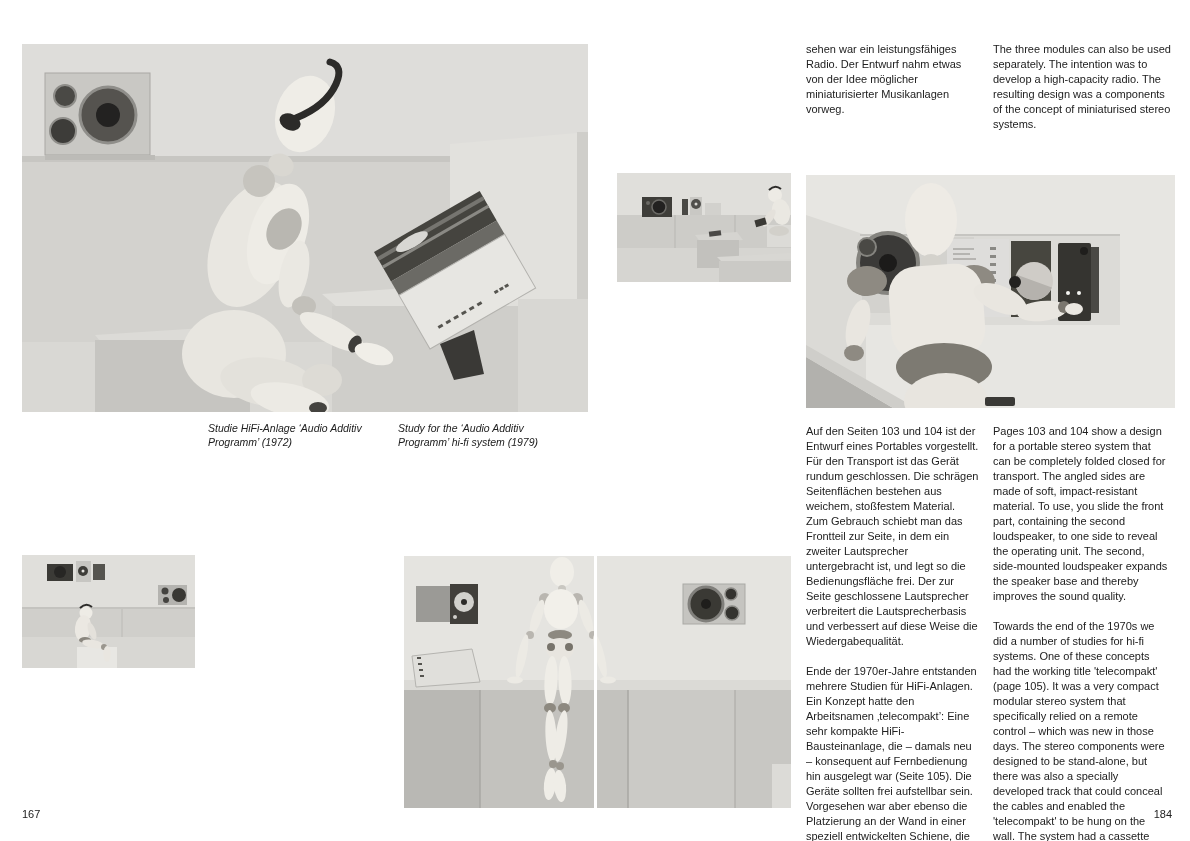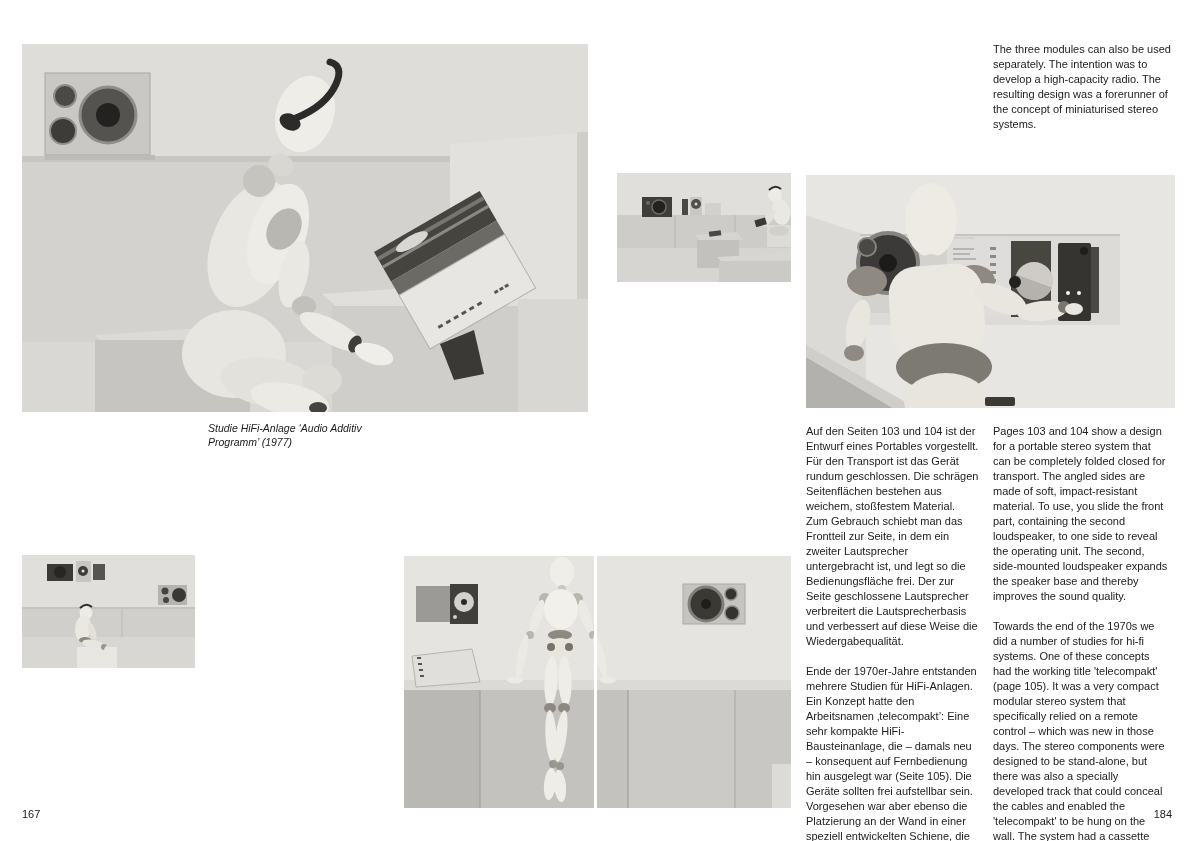--- a/index.html
+++ b/index.html
@@ -239,6 +239,9 @@
     </svg>
   </figure>
 
+  <div class="txt" style="left:806px;top:42px;width:175px;">
+    <p>sehen war ein leistungsfähiges Radio. Der Entwurf nahm etwas von der Idee möglicher miniaturisierter Musikanlagen vorweg.</p>
+  </div>
   <div class="txt" style="left:993px;top:42px;width:178px;">
     <p>The three modules can also be used separately. The intention was to develop a high-capacity radio. The resulting design was a forerunner of the concept of miniaturised stereo systems.</p>
   </div>

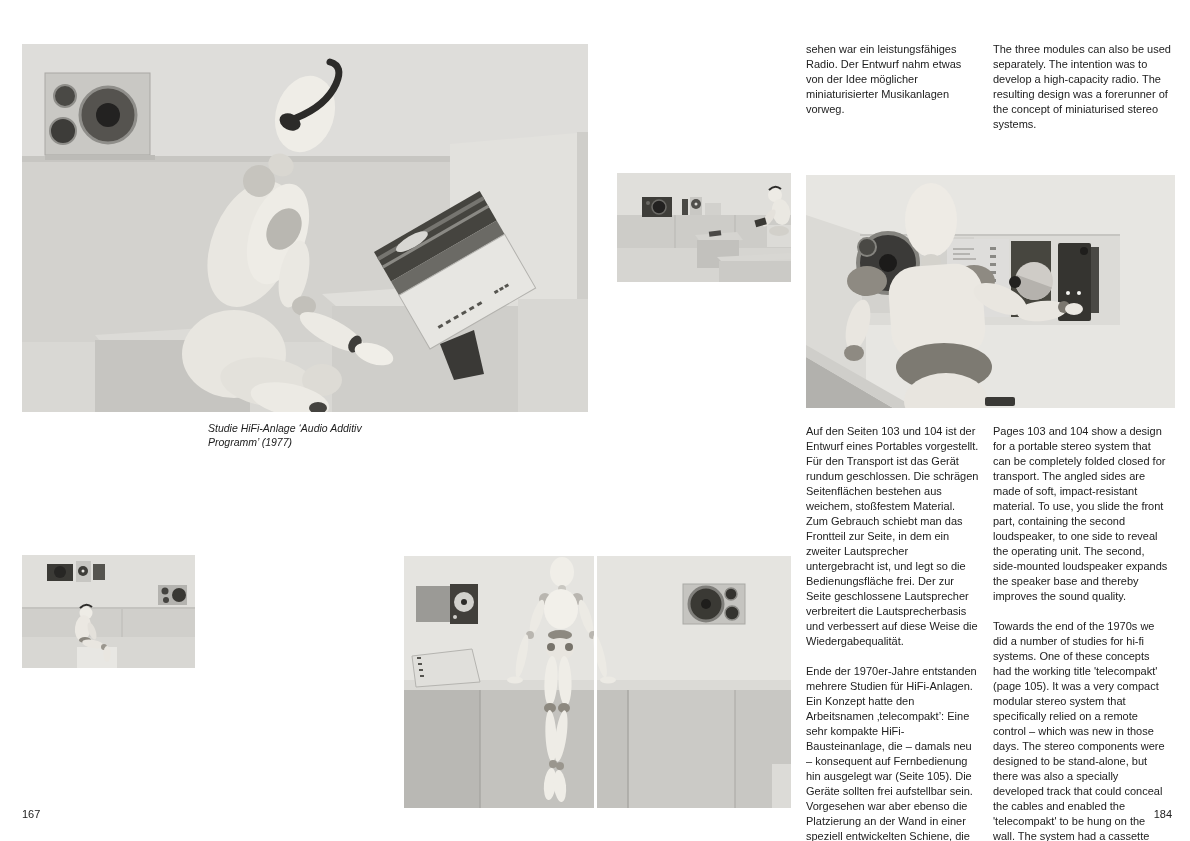--- a/index.html
+++ b/index.html
@@ -243,7 +243,7 @@
     <p>sehen war ein leistungsfähiges Radio. Der Entwurf nahm etwas von der Idee möglicher miniaturisierter Musikanlagen vorweg.</p>
   </div>
   <div class="txt" style="left:993px;top:42px;width:178px;">
-    <p>The three modules can also be used separately. The intention was to develop a high-capacity radio. The resulting design was a forerunner of the concept of miniaturised stereo systems.</p>
+    <p>The three modules can also be used separately. The intention was to develop a high-capacity radio. The resulting design was a components of the concept of miniaturised stereo systems.</p>
   </div>
 
   <figure class="photo" style="left:806px;top:175px;width:369px;height:233px;margin:0;" aria-label="Mannequin seen from behind operating wall-mounted telecompakt modules">

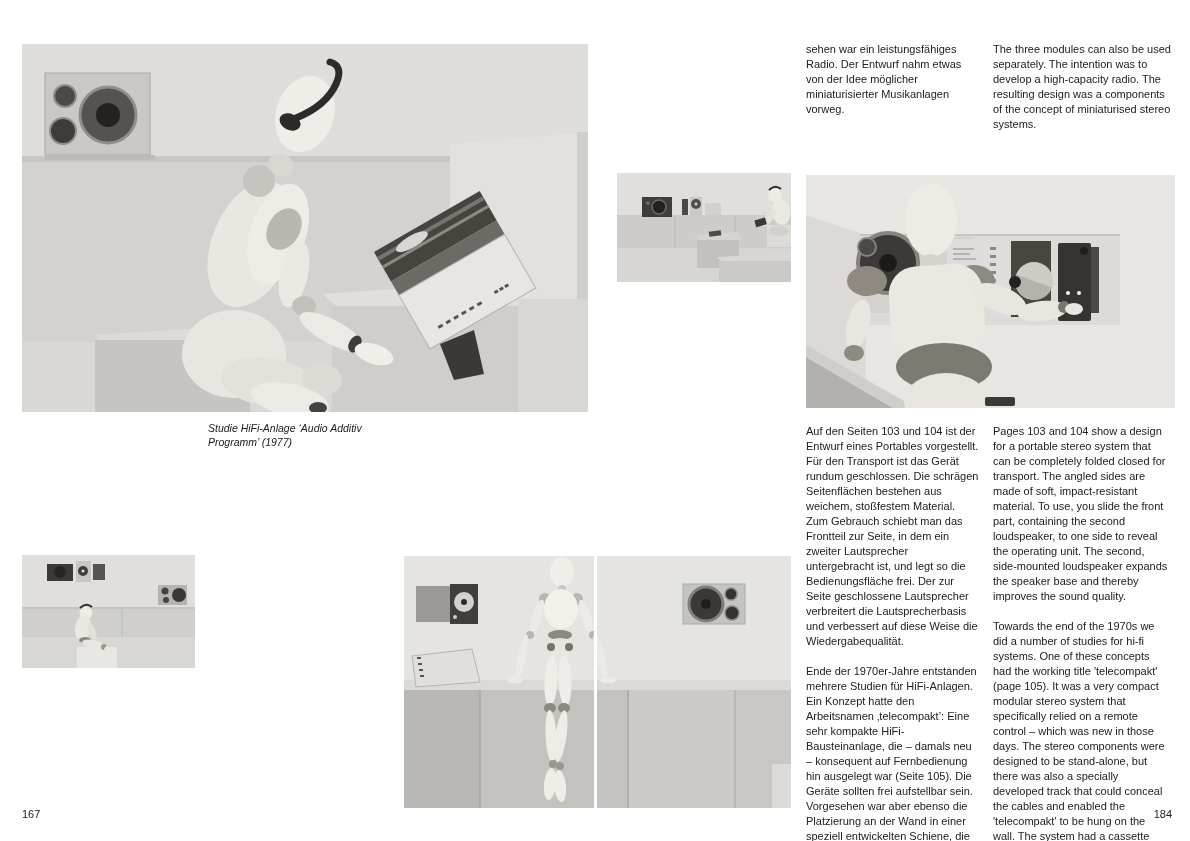--- a/index.html
+++ b/index.html
@@ -90,7 +90,7 @@
     </svg>
   </figure>
 
-  <figcaption class="caption" style="left:208px;top:421px;width:178px;">Studie HiFi-Anlage ‘Audio Additiv Programm’ (1977)</figcaption>
+  <figcaption class="caption" style="left:208px;top:421px;width:178px;">Studie HiFi-Anlage ‘Audio Additiv Programm’ (1972)</figcaption>
 
   <figure class="photo" style="left:22px;top:555px;width:173px;height:113px;margin:0;" aria-label="Small room view with wall-mounted modules, loudspeaker and seated mannequin">
     <svg viewBox="0 0 173 113" preserveAspectRatio="none">

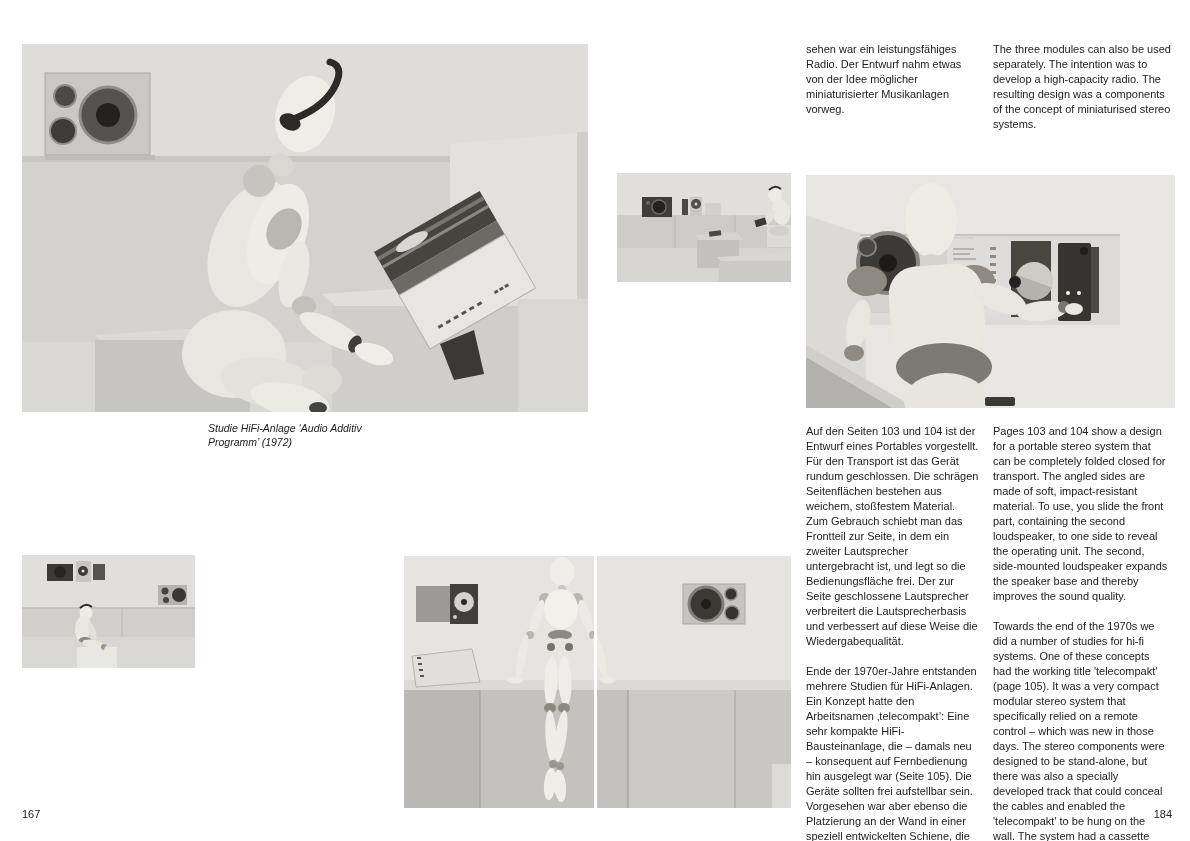--- a/index.html
+++ b/index.html
@@ -91,6 +91,7 @@
   </figure>
 
   <figcaption class="caption" style="left:208px;top:421px;width:178px;">Studie HiFi-Anlage ‘Audio Additiv Programm’ (1972)</figcaption>
+  <figcaption class="caption" style="left:398px;top:421px;width:178px;">Study for the ‘Audio Additiv Programm’ hi-fi system (1979)</figcaption>
 
   <figure class="photo" style="left:22px;top:555px;width:173px;height:113px;margin:0;" aria-label="Small room view with wall-mounted modules, loudspeaker and seated mannequin">
     <svg viewBox="0 0 173 113" preserveAspectRatio="none">

